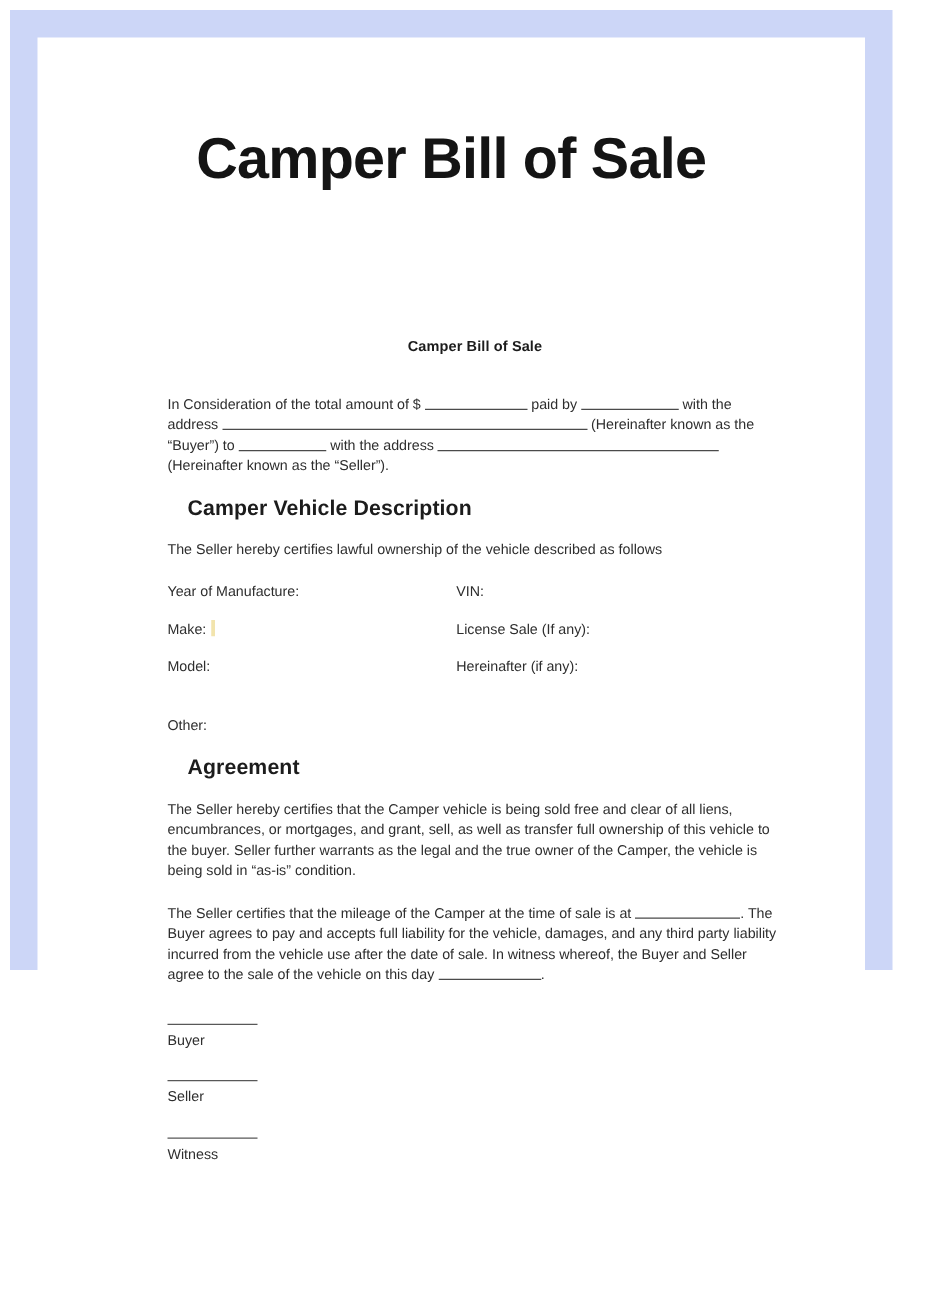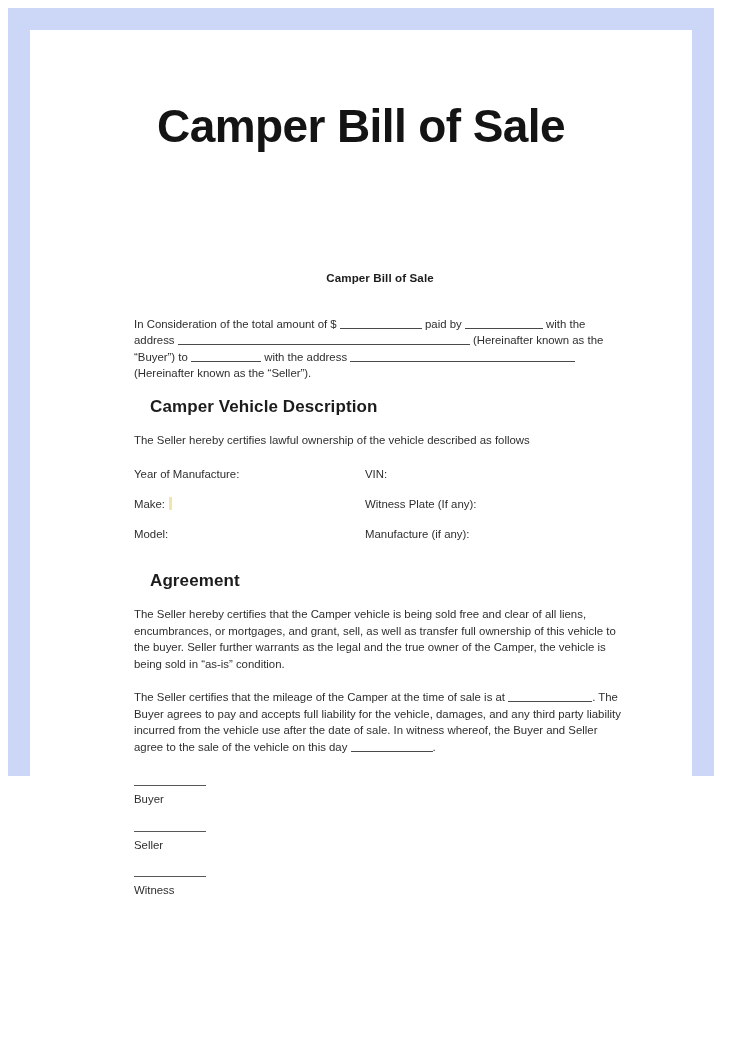--- a/index.html
+++ b/index.html
@@ -186,7 +186,7 @@
         </div>
         <div class="veh-row">
           <span class="veh-left"><span>Make:</span><span class="caret"></span></span>
-          <span class="veh-right">Witness Plate (If any):</span>
+          <span class="veh-right">License Sale (If any):</span>
         </div>
         <div class="veh-row">
           <span class="veh-left">Model:</span>

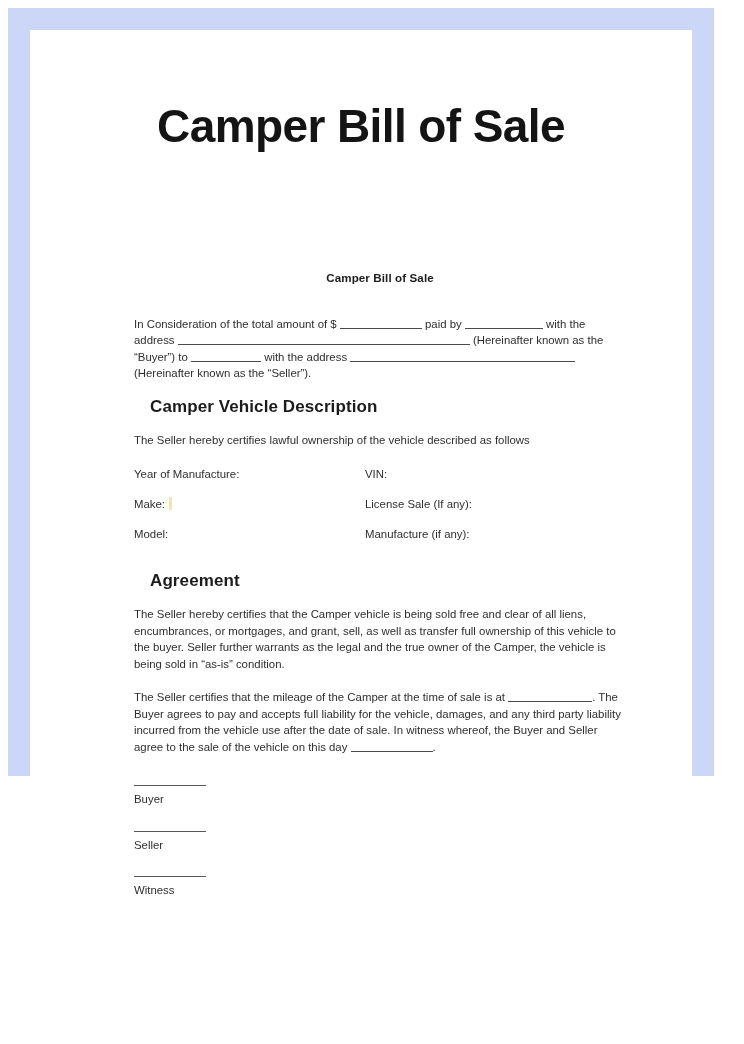--- a/index.html
+++ b/index.html
@@ -190,7 +190,7 @@
         </div>
         <div class="veh-row">
           <span class="veh-left">Model:</span>
-          <span class="veh-right">Manufacture (if any):</span>
+          <span class="veh-right">Hereinafter (if any):</span>
         </div>
       </div>
 

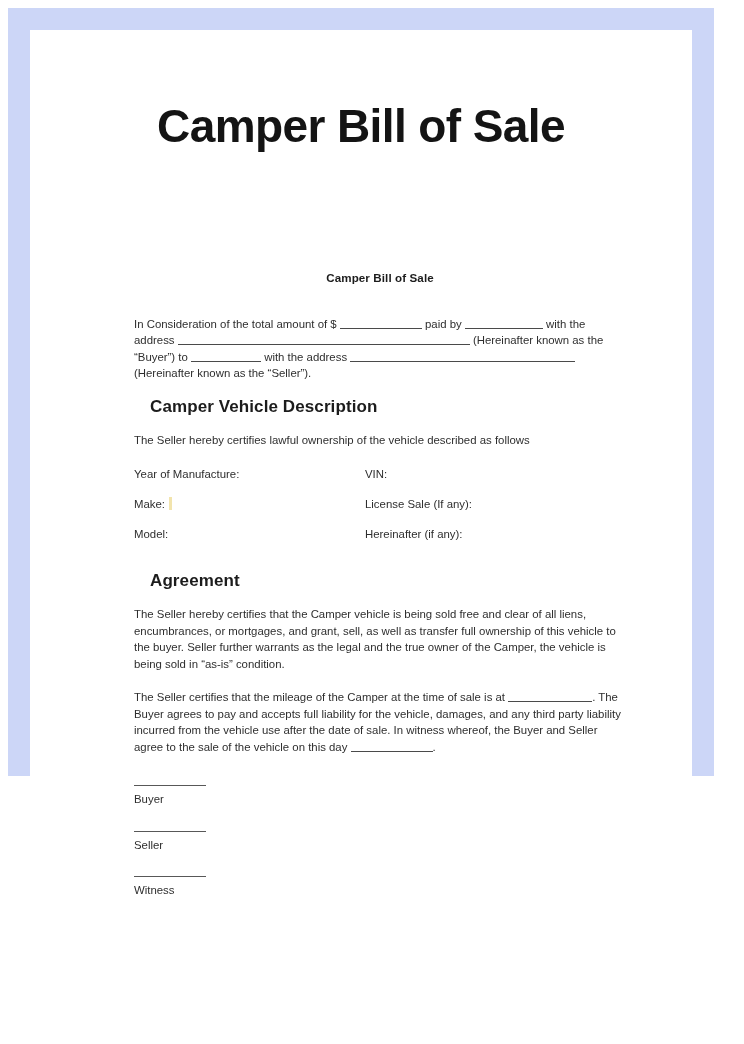--- a/index.html
+++ b/index.html
@@ -194,6 +194,7 @@
         </div>
       </div>
 
+      <p class="other-line">Other:</p>
 
 
       <h2 class="section">Agreement</h2>

